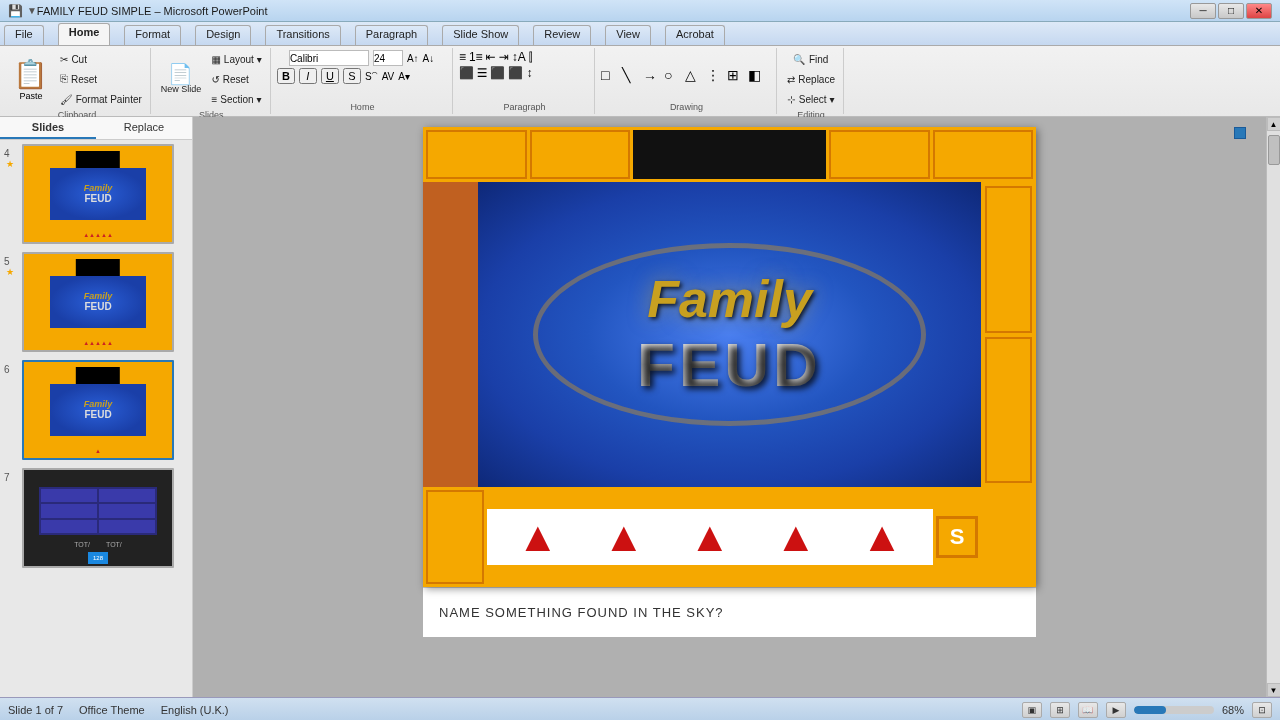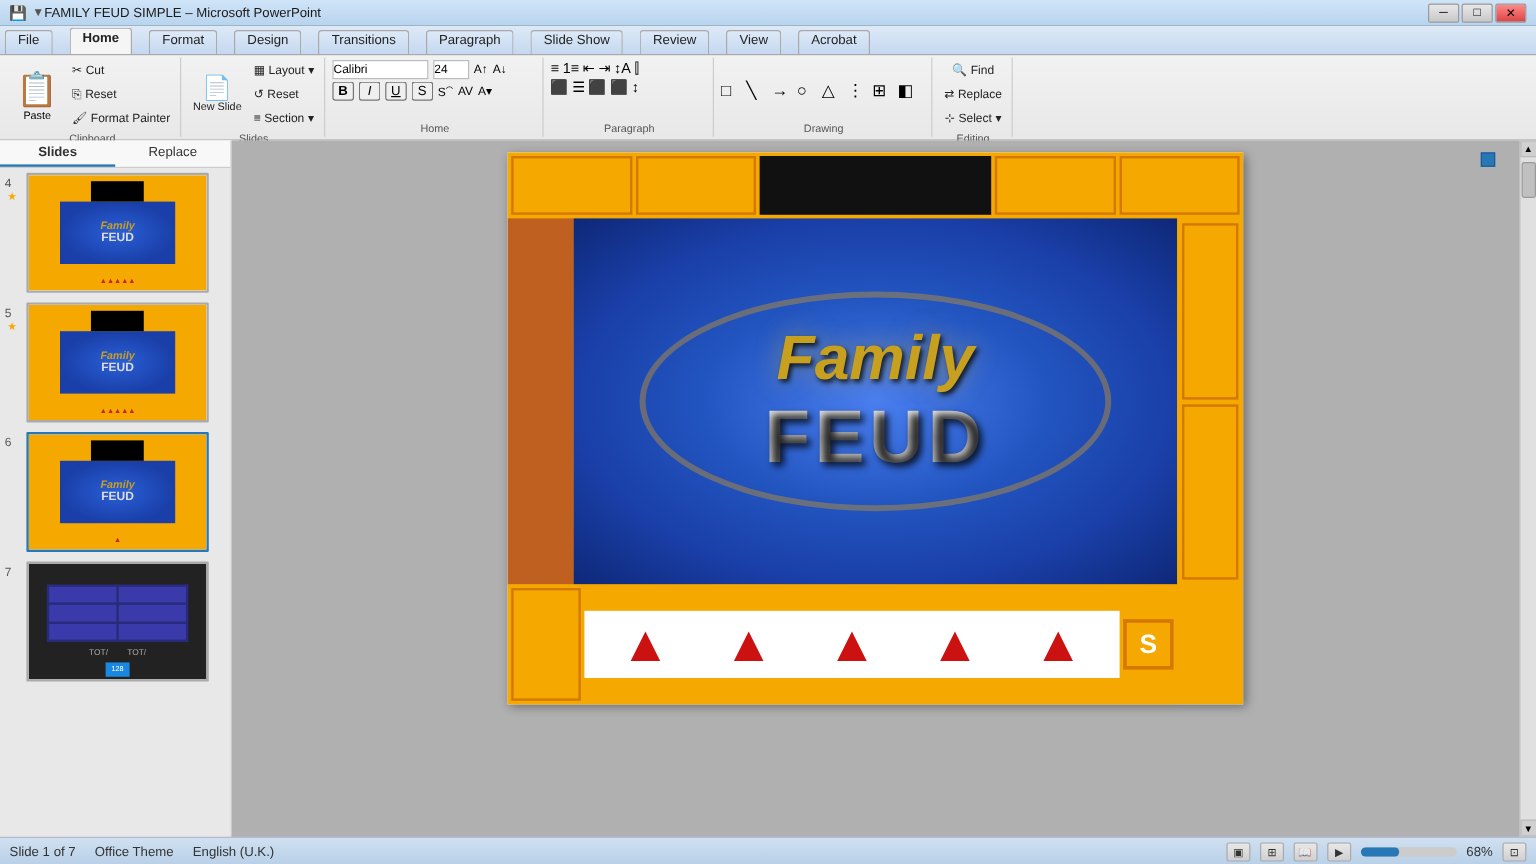--- a/index.html
+++ b/index.html
@@ -341,7 +341,7 @@
     <div class="ribbon-group" style="min-width:180px;">
       <div class="ribbon-group-inner" style="flex-direction:column;align-items:flex-start;gap:2px;">
         <div style="display:flex;gap:4px;align-items:center;">
-          <input type="text" value="Calibri" style="width: 80px; font-size: 10px; height: 16px; border: 1px solid rgb(187, 187, 187);">
+          <input type="text" value="Calibri" style="width: 80px; font-size: 10px; height: 16px; border: 1px solid rgb(187, 187, 187); margin-left: 12px;">
           <input type="text" value="24" style="width: 30px; font-size: 10px; height: 16px; border: 1px solid rgb(187, 187, 187);">
           <span style="font-size:10px;cursor:pointer;">A↑</span>
           <span style="font-size:10px;cursor:pointer;">A↓</span>

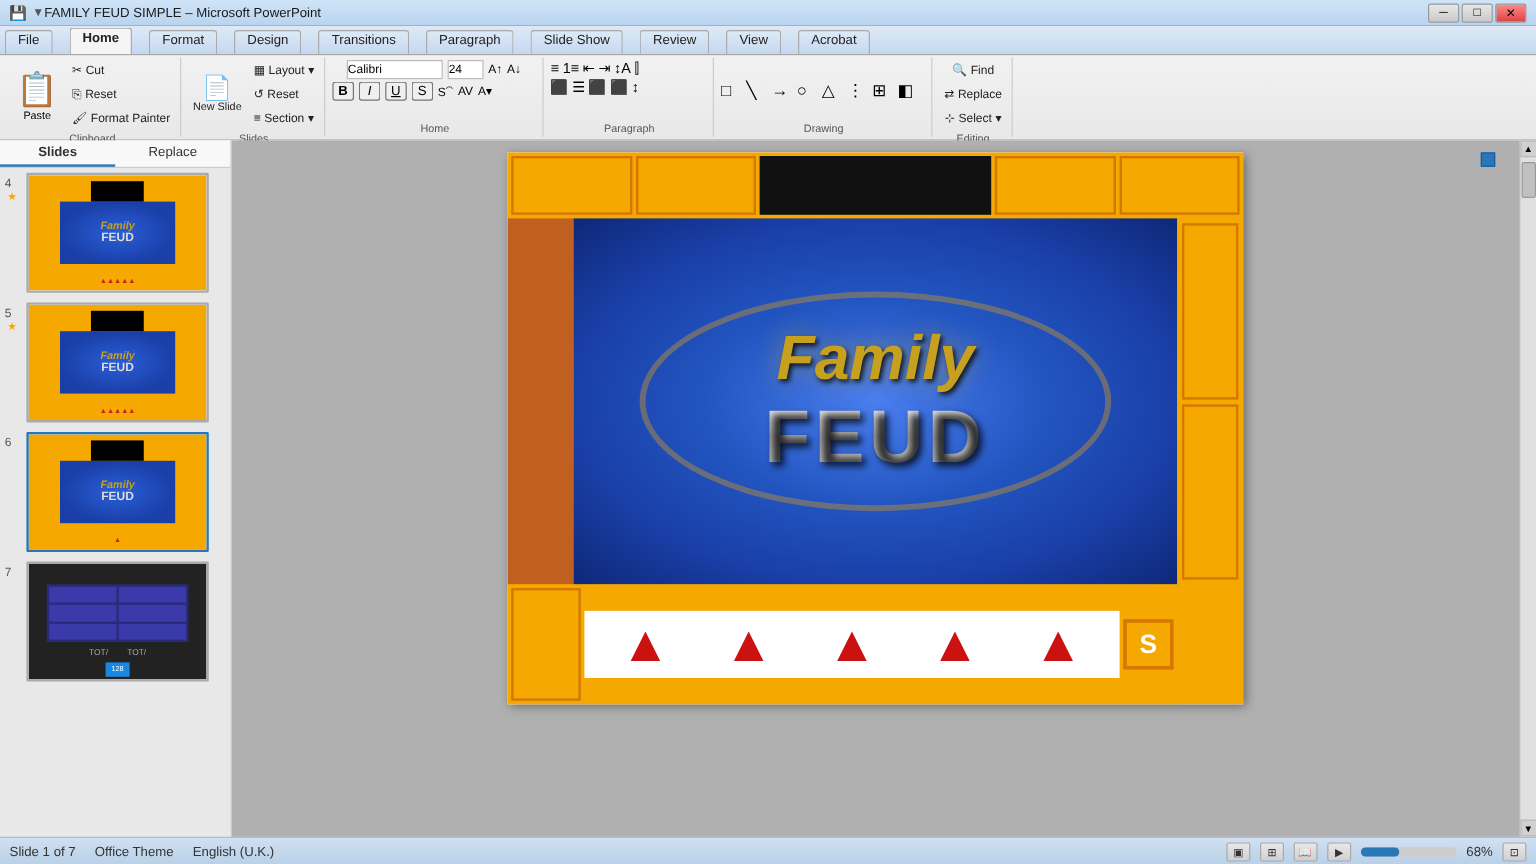--- a/index.html
+++ b/index.html
@@ -558,6 +558,9 @@
       </div>
     </div>
 
+    <div id="notes-area" style="width:613px;margin-top:0;">
+      <span id="notes-text">NAME SOMETHING FOUND IN THE SKY?</span>
+    </div>
   </div>
 
   <div class="scrollbar-v">

